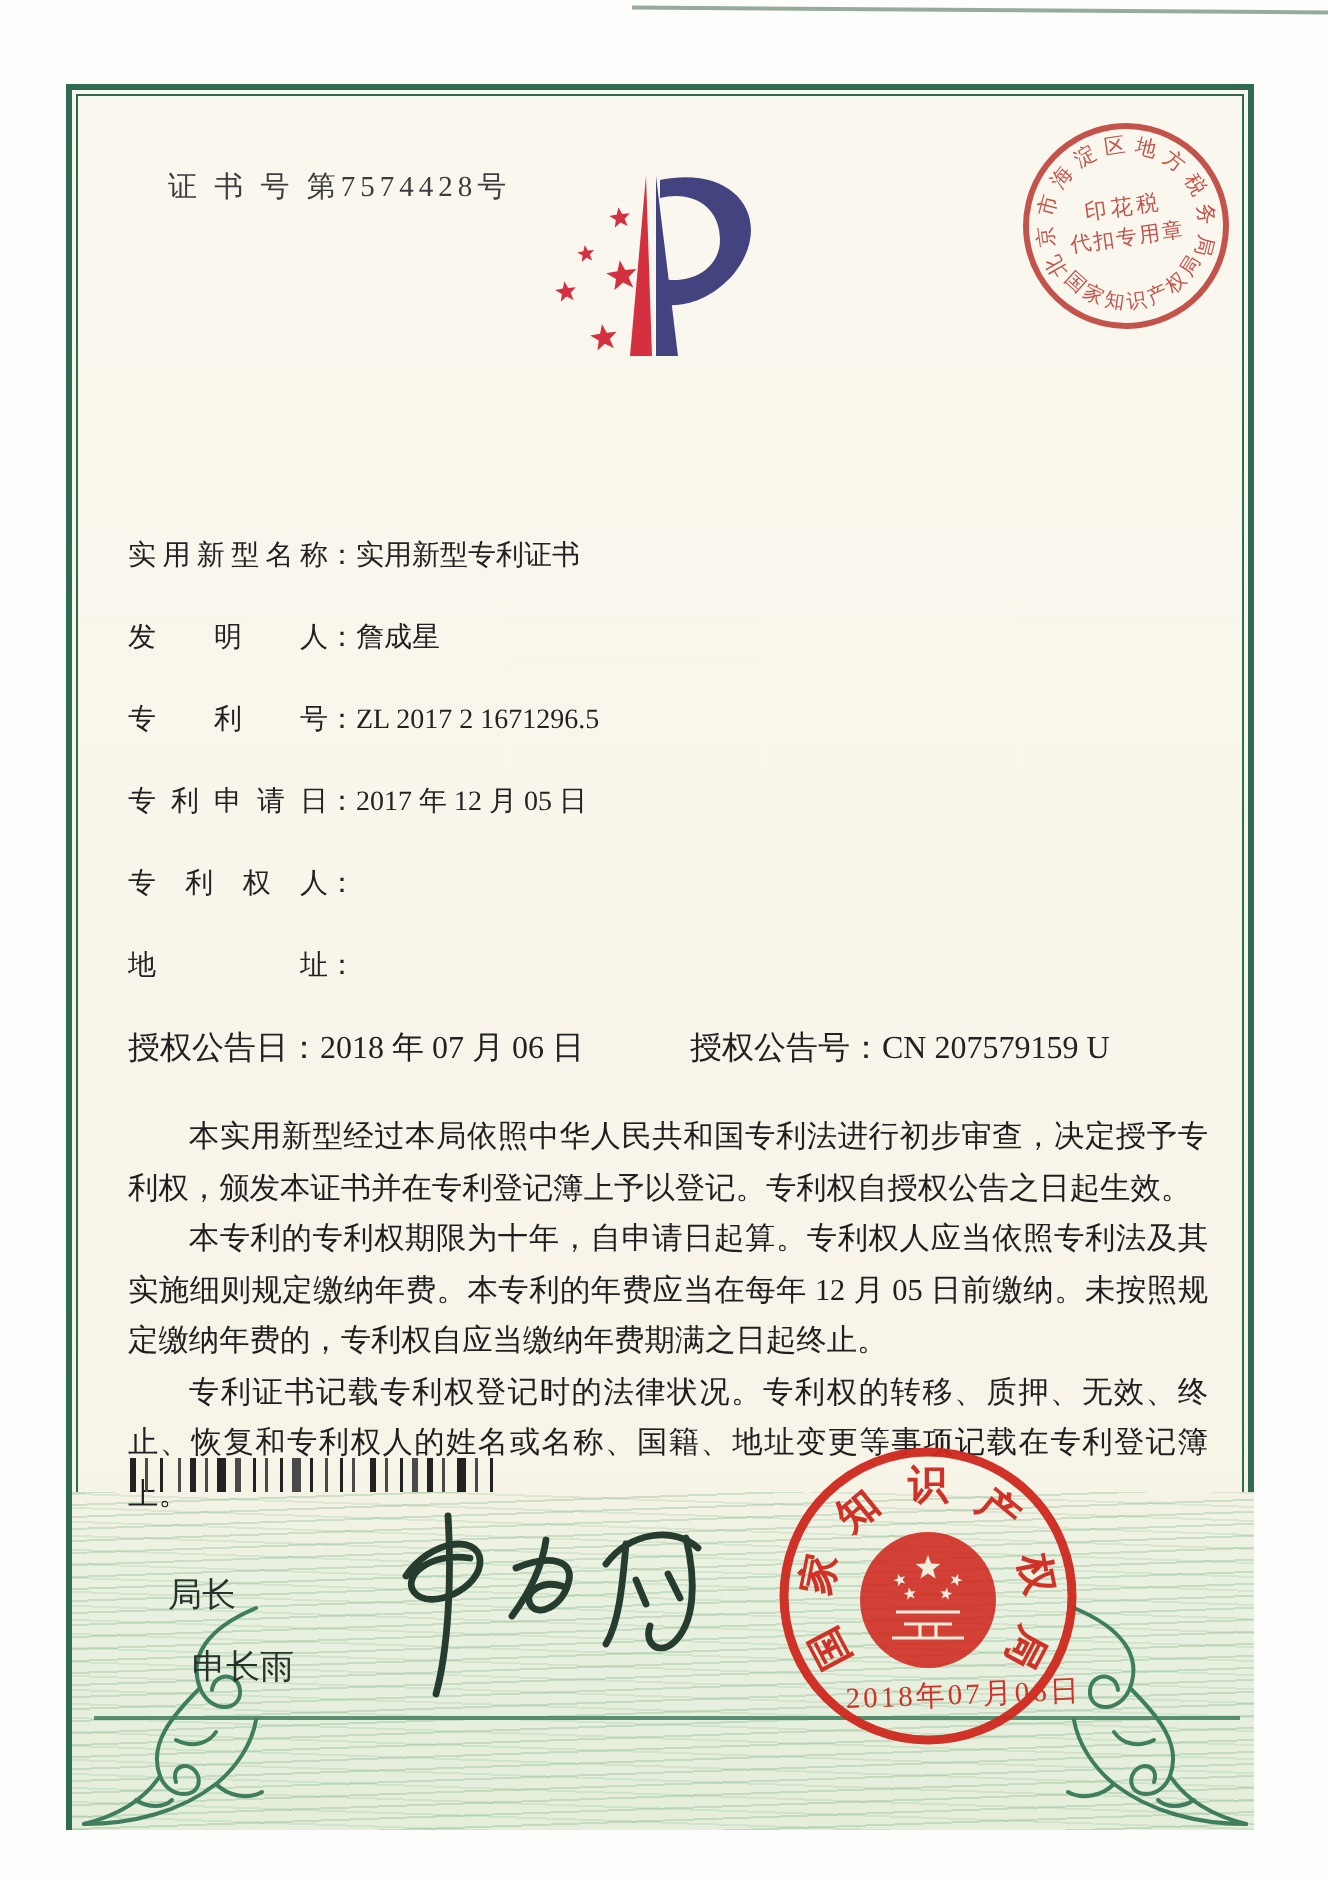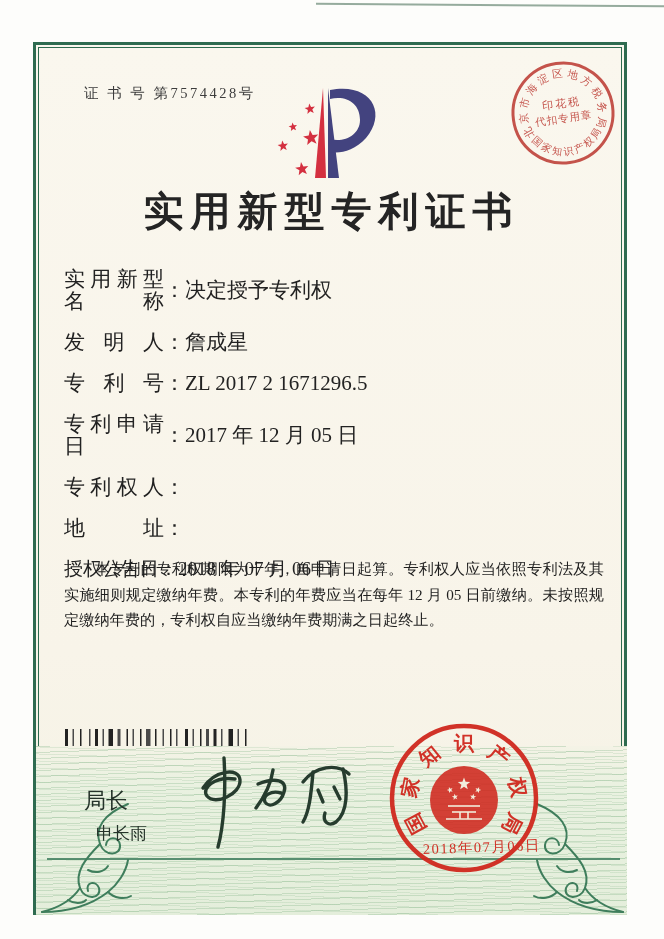--- a/index.html
+++ b/index.html
@@ -97,7 +97,6 @@
     <text x="57" y="66" text-anchor="middle" font-size="10.5" letter-spacing="1" fill="#c0463e">代扣专用章</text>
   </svg>
 
-  <div class="title">实用新型专利证书</div>
 
   <div class="fields">
 

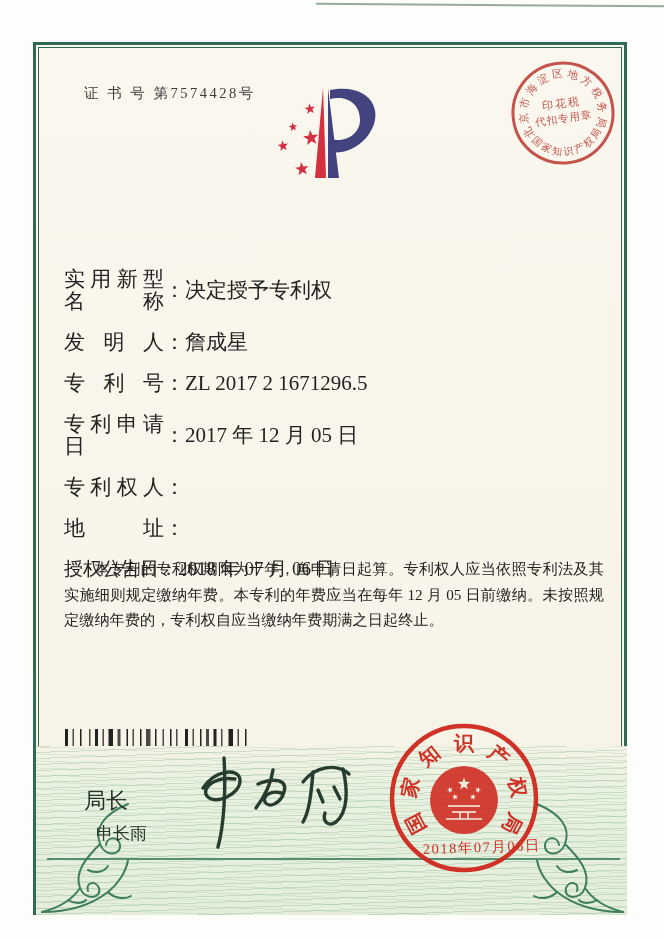--- a/index.html
+++ b/index.html
@@ -15,7 +15,7 @@
   .title{position:absolute;left:33px;top:184px;width:597px;text-align:center;font-size:40px;font-weight:700;
          letter-spacing:7px;color:#242424;z-index:3;}
   .fields{position:absolute;left:64px;top:268px;width:548px;z-index:3;color:#222;}
-  .field-row{display:flex;align-items:center;margin-bottom:19px;min-height:22px;font-size:21px;line-height:22px;}
+  .field-row{display:flex;align-items:center;margin-bottom:19px;min-height:22px;font-size:14px;line-height:22px;}
   .flabel{display:inline-block;width:100px;text-align:justify;text-align-last:justify;flex:0 0 100px;}
   .fcolon{flex:0 0 14px;}
   .fvalue{max-width:434px;}

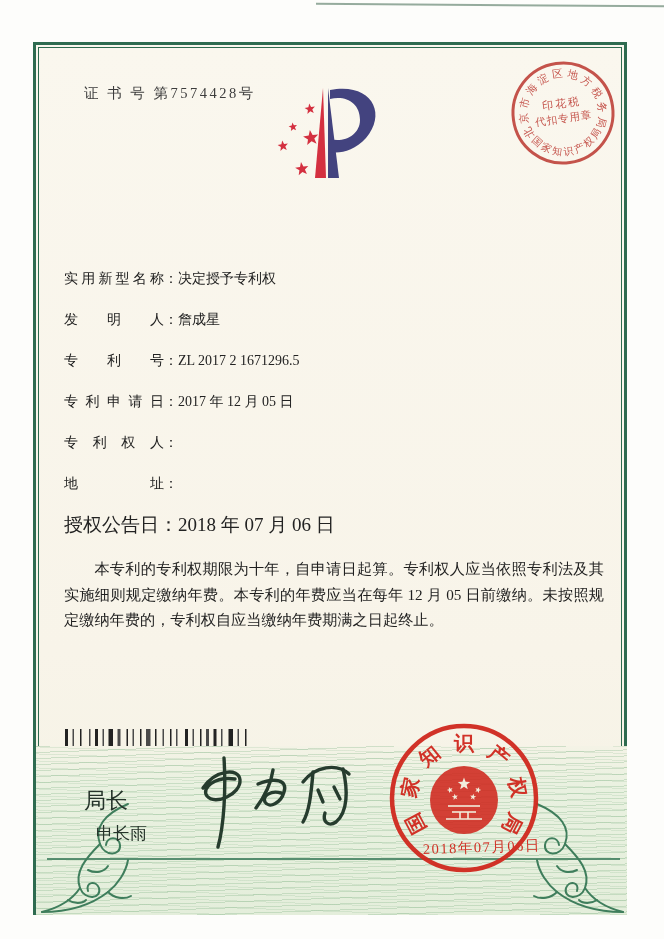--- a/index.html
+++ b/index.html
@@ -103,7 +103,7 @@
     <div class="field-row">
         <span class="flabel">实用新型名称</span>
         <span class="fcolon">：</span>
-        <span class="fvalue">决定授予专利权</span>
+        <span class="fvalue">实用新型专利证书</span>
       </div>
       <div class="field-row">
         <span class="flabel">发明人</span>

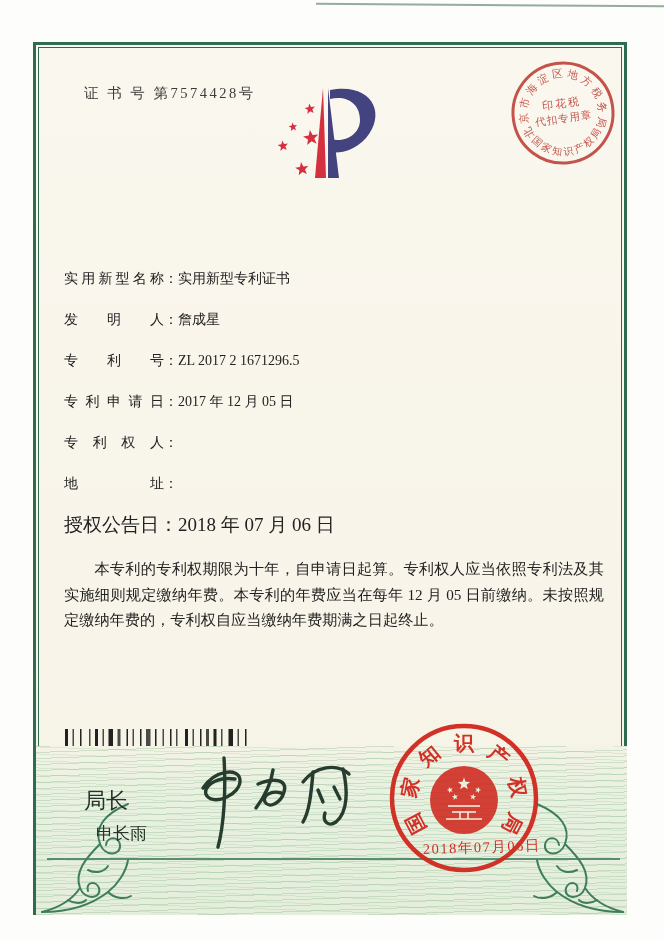--- a/index.html
+++ b/index.html
@@ -19,7 +19,7 @@
   .flabel{display:inline-block;width:100px;text-align:justify;text-align-last:justify;flex:0 0 100px;}
   .fcolon{flex:0 0 14px;}
   .fvalue{max-width:434px;}
-  .grant-row{position:relative;font-size:19px;line-height:22px;margin-top:3px;}
+  .grant-row{position:relative;font-size:16px;line-height:22px;margin-top:3px;}
   .grant-group2{position:absolute;left:281px;top:0;}
   .paras{position:absolute;left:64px;top:556px;width:540px;font-size:15.2px;line-height:25.5px;
          text-align:justify;color:#1f1f1f;z-index:3;}

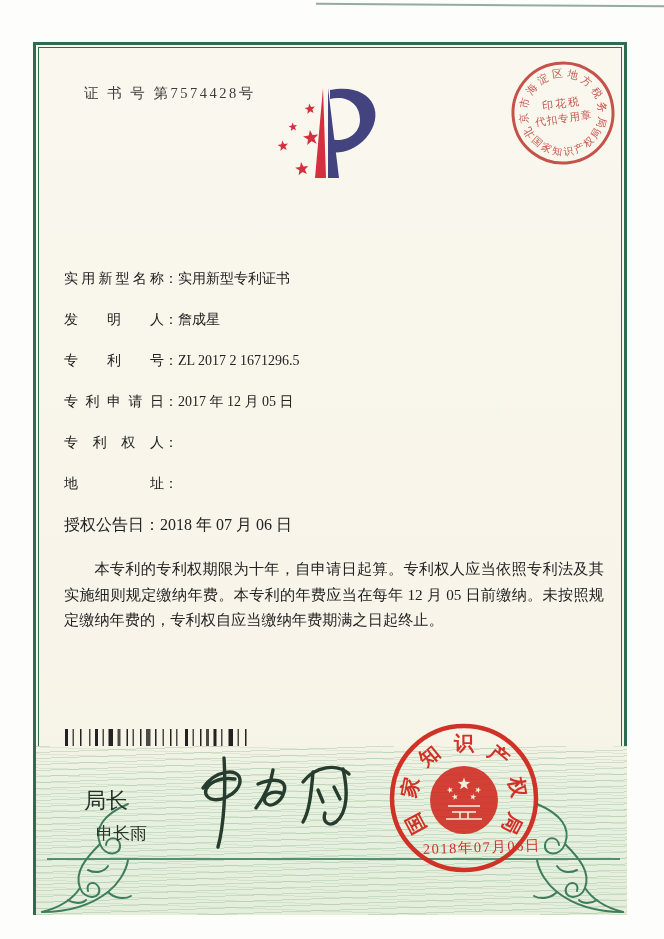--- a/index.html
+++ b/index.html
@@ -130,6 +130,9 @@
       </div>
       <div class="grant-row">
       <span>授权公告日</span><span>：</span><span>2018 年 07 月 06 日</span>
+      <span class="grant-group2">
+        <span>授权公告号</span><span>：</span><span>CN 207579159 U</span>
+      </span>
     </div>
   </div>
 

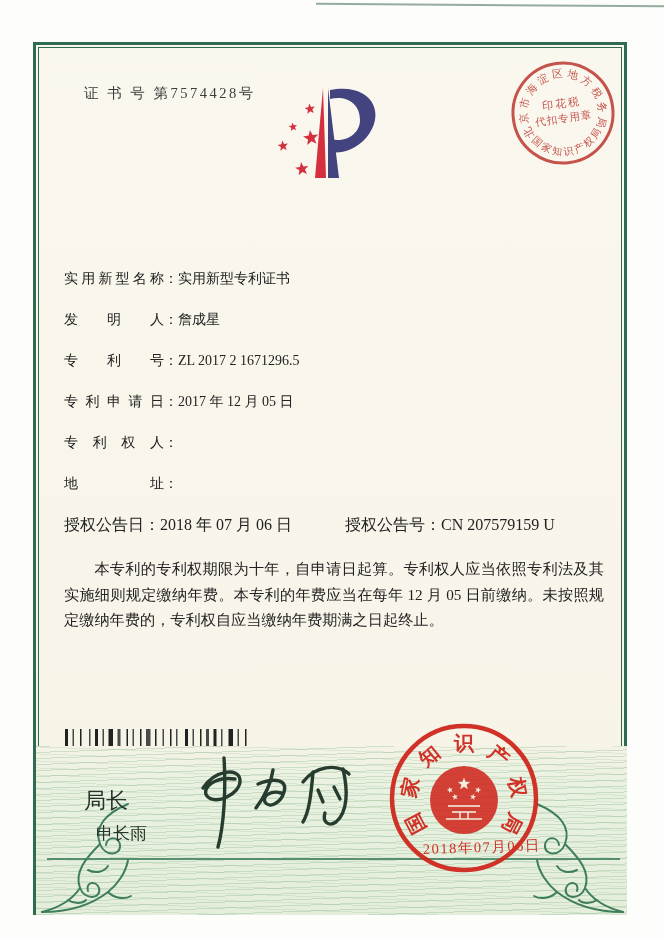--- a/index.html
+++ b/index.html
@@ -137,6 +137,7 @@
   </div>
 
   <div class="paras">
+    <p>本实用新型经过本局依照中华人民共和国专利法进行初步审查，决定授予专利权，颁发本证书并在专利登记簿上予以登记。专利权自授权公告之日起生效。</p>
     <p>本专利的专利权期限为十年，自申请日起算。专利权人应当依照专利法及其实施细则规定缴纳年费。本专利的年费应当在每年 12 月 05 日前缴纳。未按照规定缴纳年费的，专利权自应当缴纳年费期满之日起终止。</p>
   </div>
 

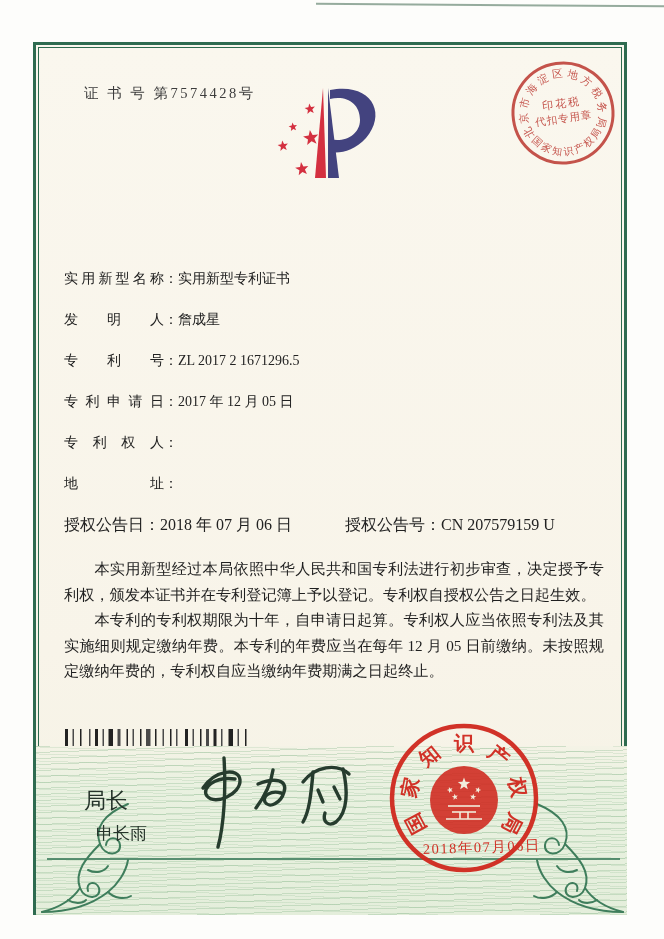--- a/index.html
+++ b/index.html
@@ -139,6 +139,7 @@
   <div class="paras">
     <p>本实用新型经过本局依照中华人民共和国专利法进行初步审查，决定授予专利权，颁发本证书并在专利登记簿上予以登记。专利权自授权公告之日起生效。</p>
     <p>本专利的专利权期限为十年，自申请日起算。专利权人应当依照专利法及其实施细则规定缴纳年费。本专利的年费应当在每年 12 月 05 日前缴纳。未按照规定缴纳年费的，专利权自应当缴纳年费期满之日起终止。</p>
+    <p>专利证书记载专利权登记时的法律状况。专利权的转移、质押、无效、终止、恢复和专利权人的姓名或名称、国籍、地址变更等事项记载在专利登记簿上。</p>
   </div>
 
   <svg class="barcode" width="182" height="17" viewBox="0 0 182 17">

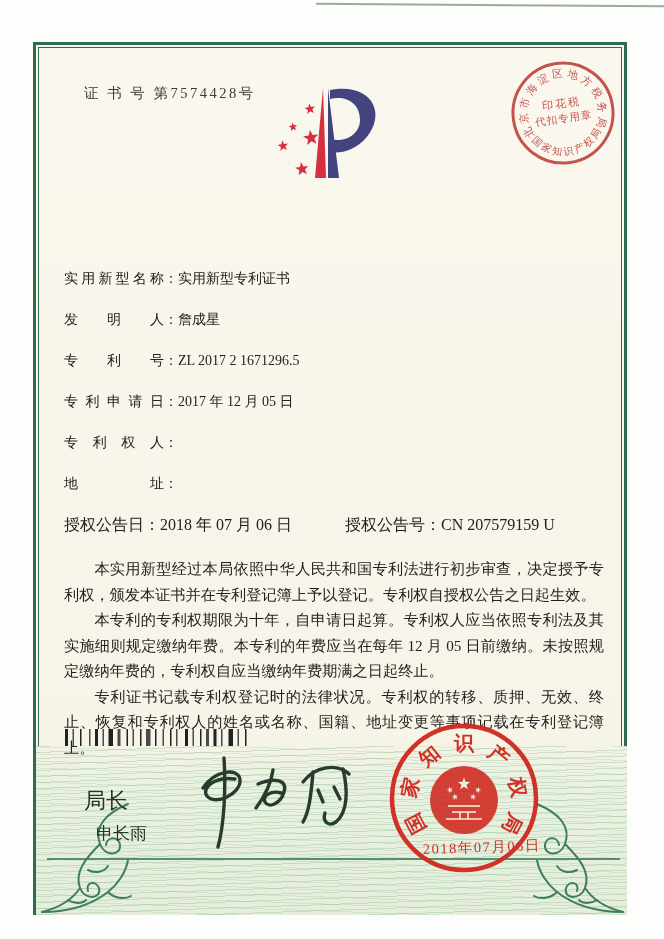--- a/index.html
+++ b/index.html
@@ -32,7 +32,7 @@
       linear-gradient(180deg,#f4f3e6 0%,#e9f1e0 25%,#e4eedb 100%);}
   .bottom-rule{position:absolute;left:47px;top:858px;width:573px;height:2px;background:#3f7e5e;opacity:.85;z-index:2;}
   .director-title{position:absolute;left:84px;top:786px;font-family:"Liberation Sans","DejaVu Sans",sans-serif;
-                  font-size:22px;color:#25332a;z-index:4;}
+                  font-size:17px;color:#25332a;z-index:4;}
   .director-name{position:absolute;left:96px;top:822px;font-family:"Liberation Sans","DejaVu Sans",sans-serif;
                   font-size:17px;color:#25332a;z-index:4;}
   .signature{position:absolute;left:185px;top:750px;z-index:4;}

